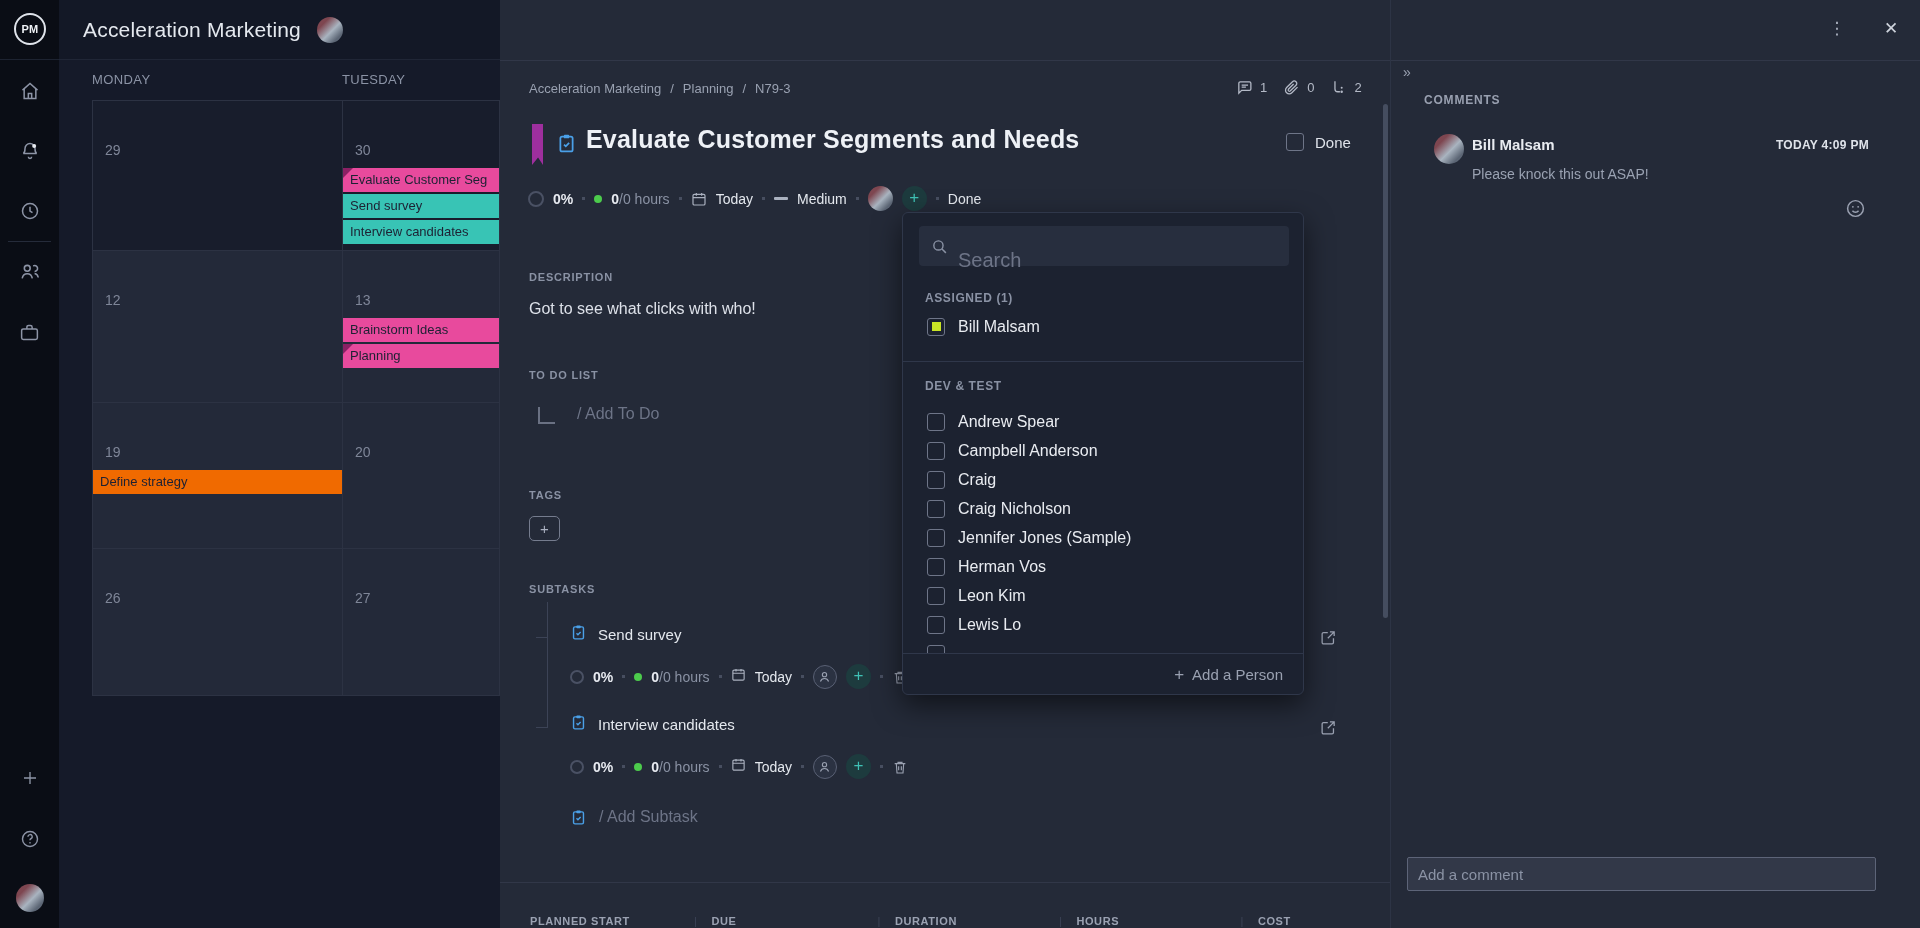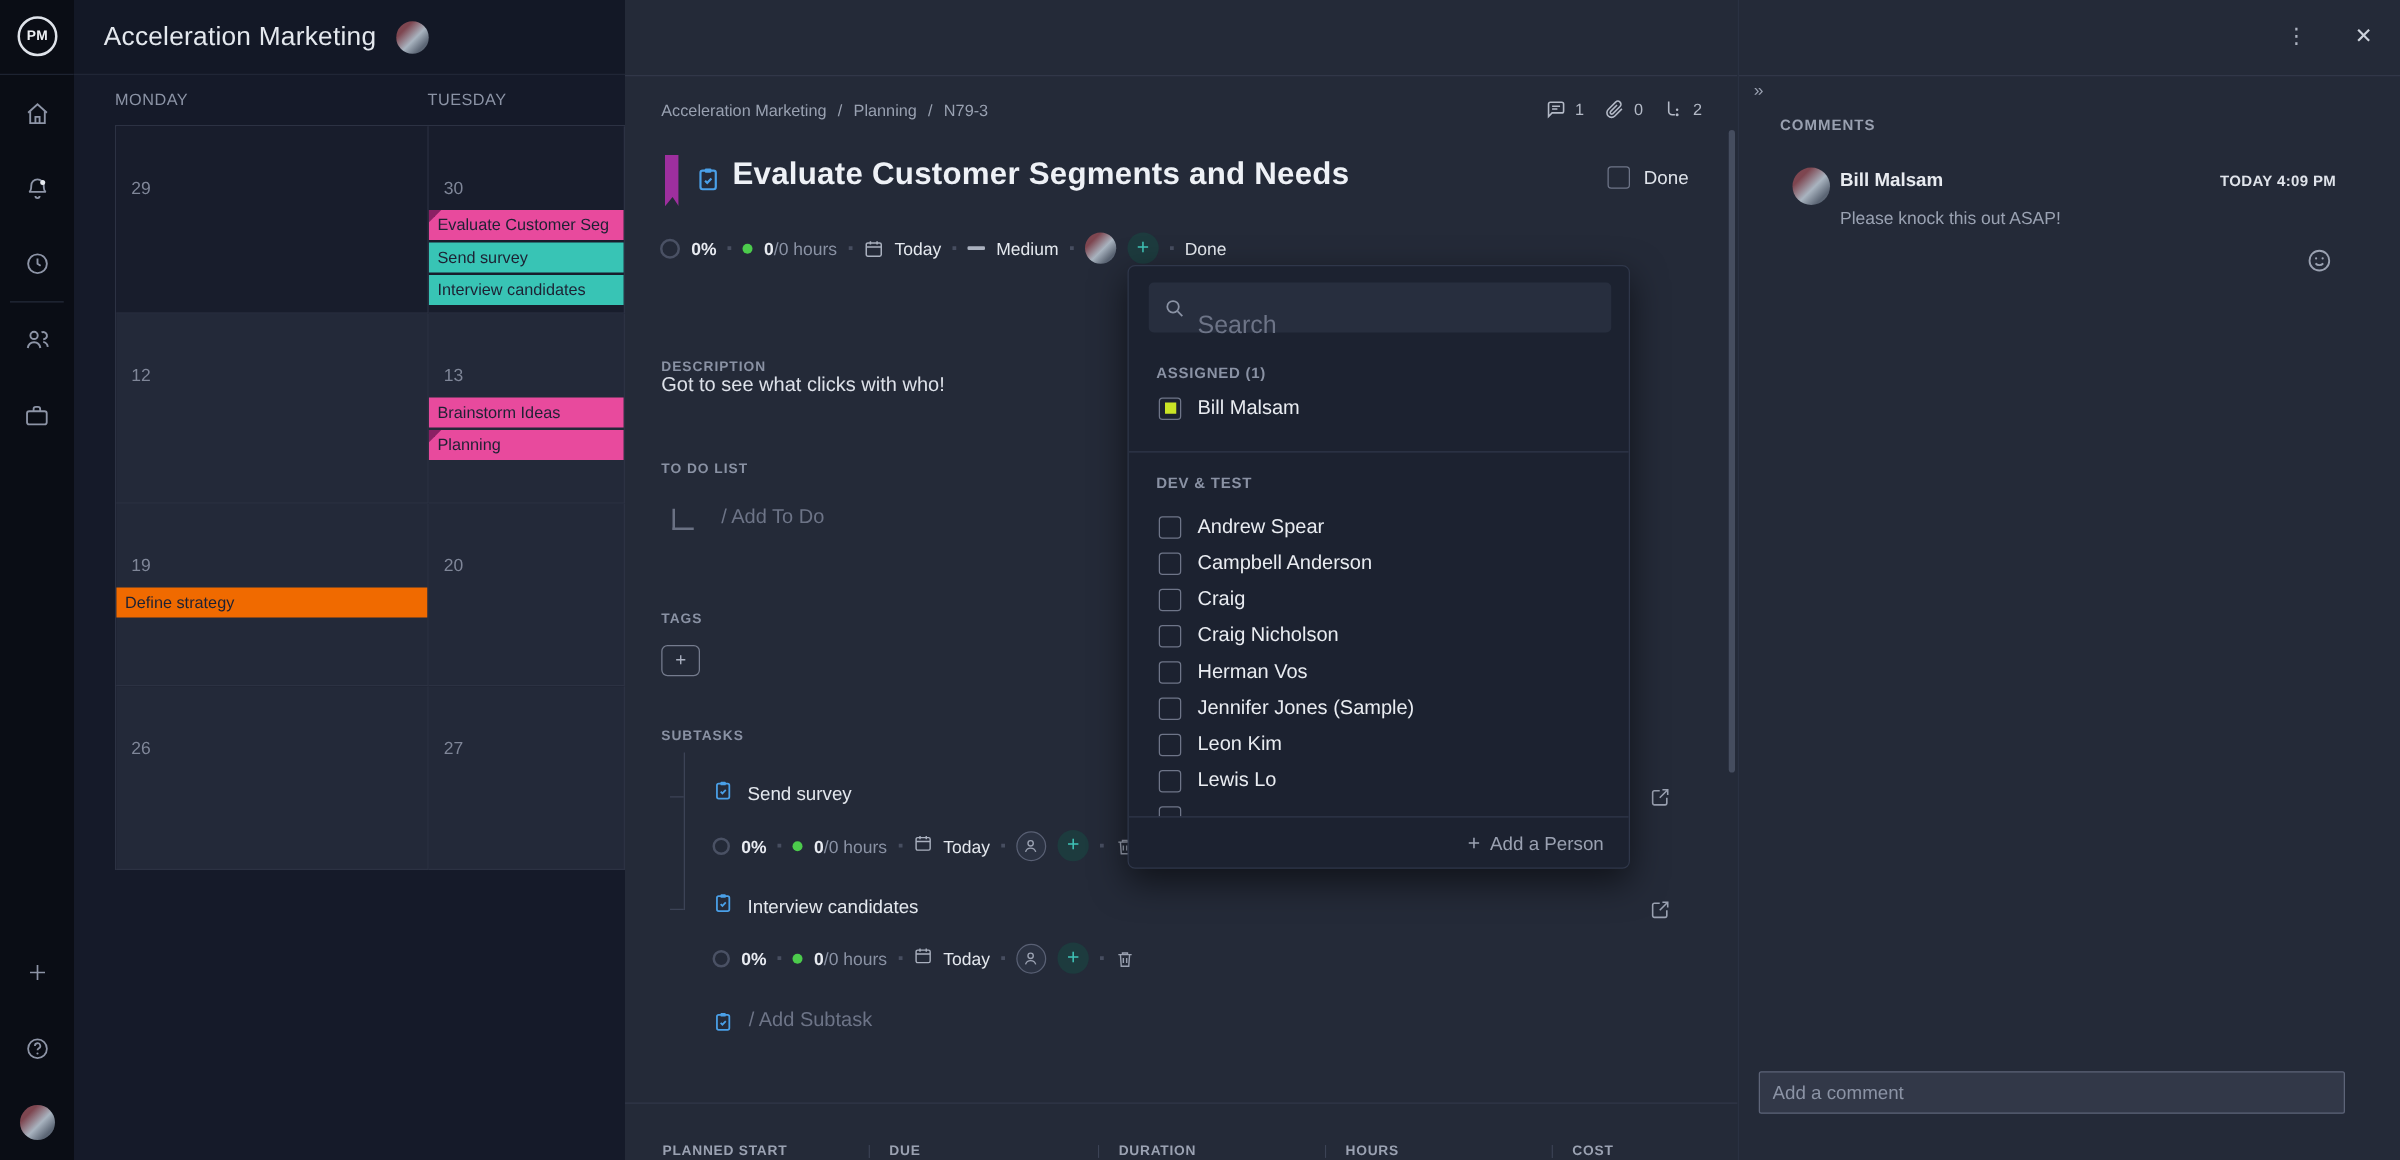--- a/index.html
+++ b/index.html
@@ -312,7 +312,7 @@
       <span class="mlabel">Done</span>
     </div>
 
-    <span class="sec-label" style="top:288px">DESCRIPTION</span>
+    <span class="sec-label" style="top:271px">DESCRIPTION</span>
     <p class="desc-text">Got to see what clicks with who!</p>
 
     <span class="sec-label" style="top:369px">TO DO LIST</span>

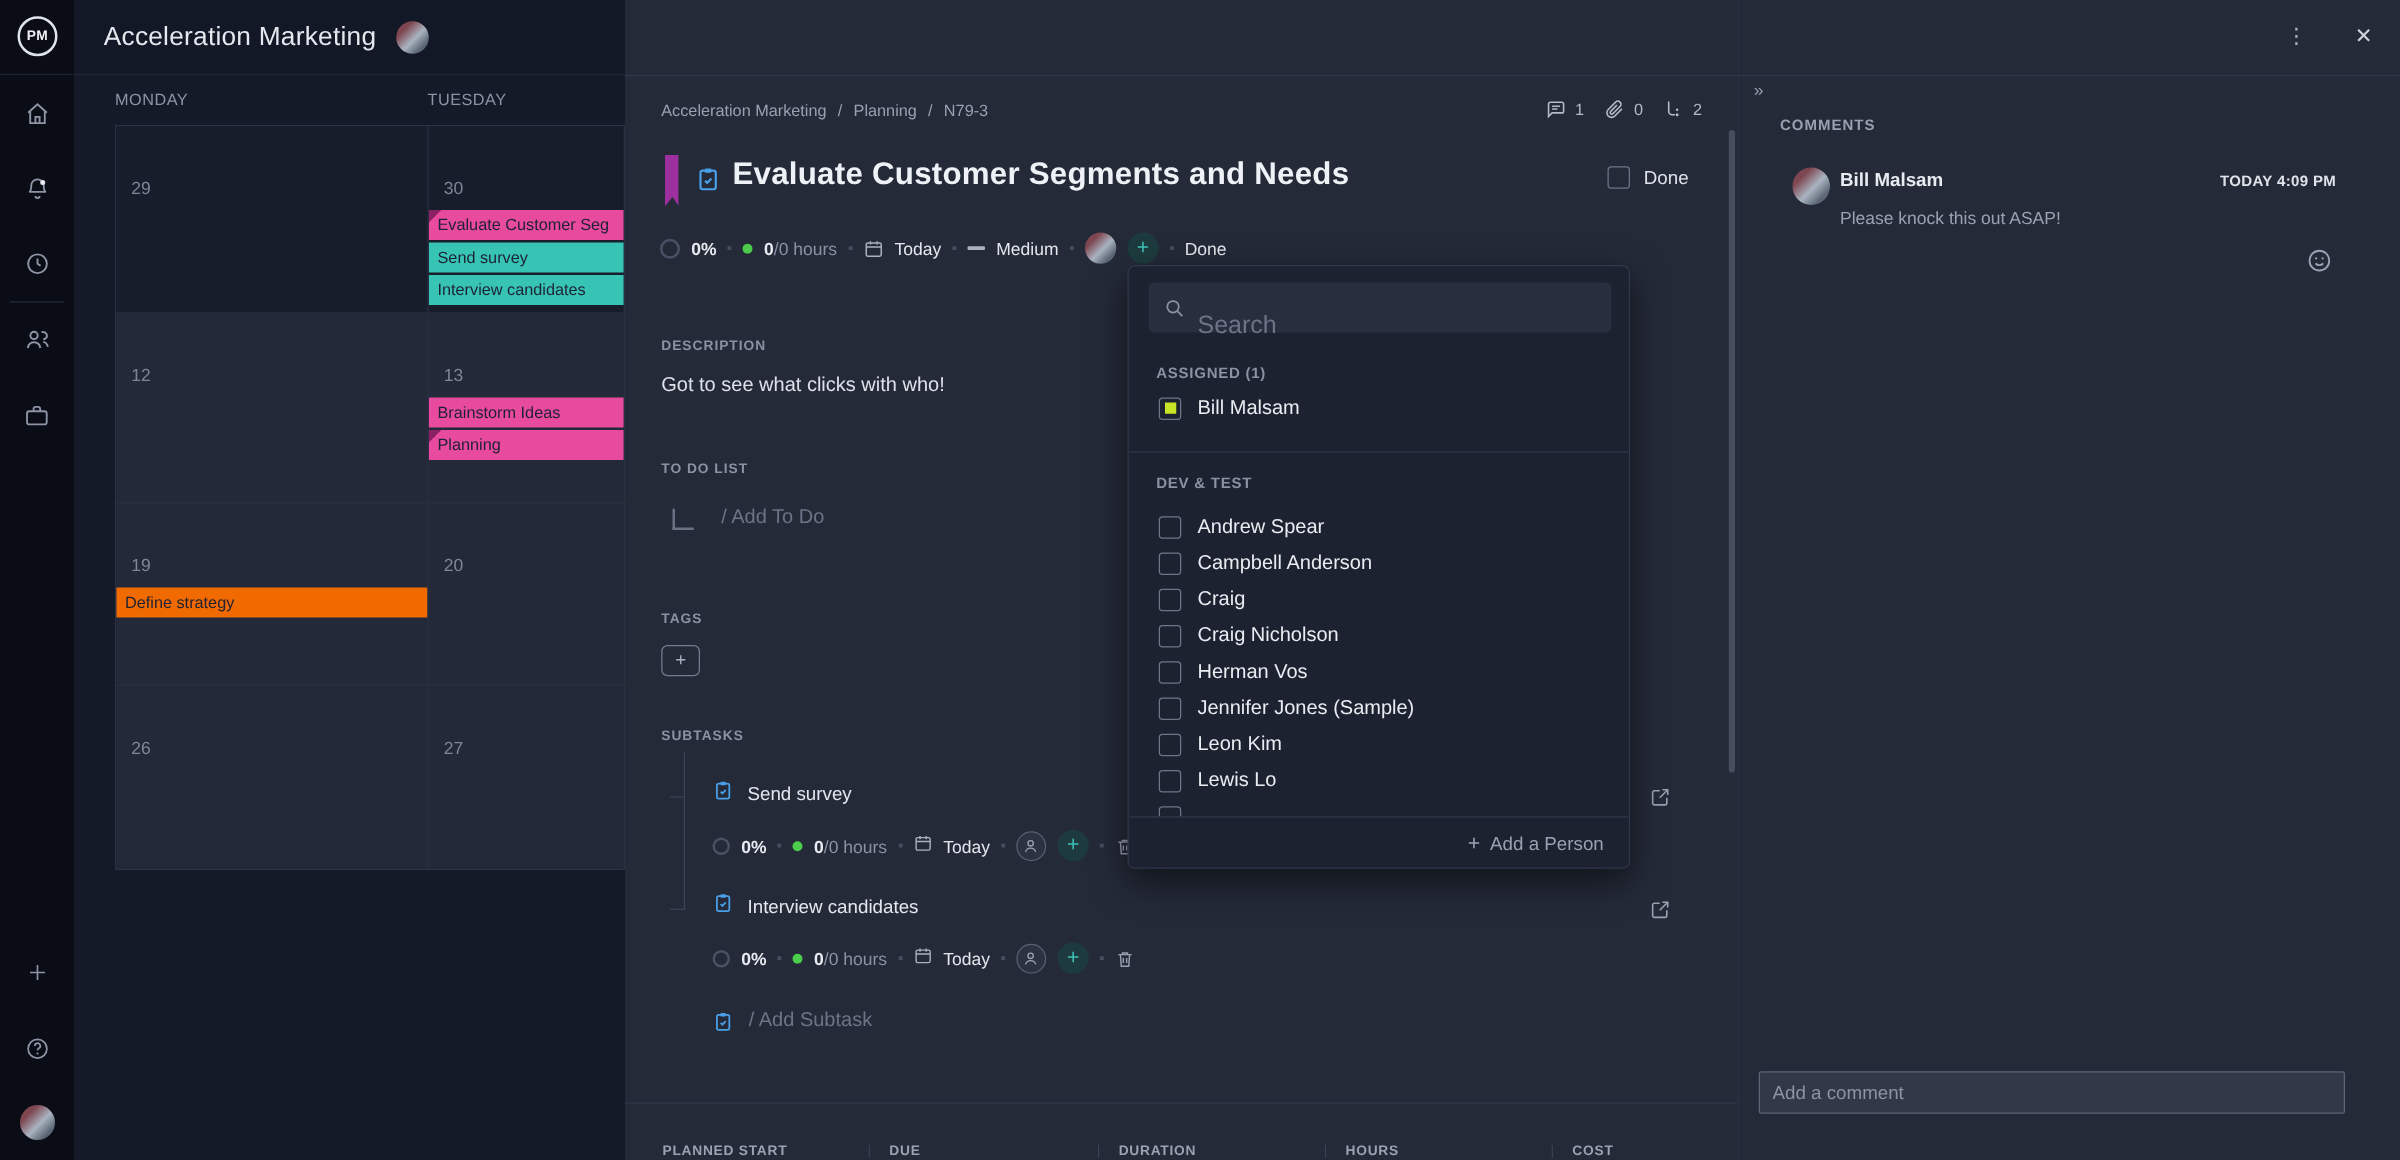--- a/index.html
+++ b/index.html
@@ -471,11 +471,11 @@
         </div>
         <div class="dd-row">
           <span class="dd-check"></span>
+          <span class="name">Jennifer Jones (Sample)</span>
+        </div>
+        <div class="dd-row">
+          <span class="dd-check"></span>
           <span class="name">Herman Vos</span>
-        </div>
-        <div class="dd-row">
-          <span class="dd-check"></span>
-          <span class="name">Jennifer Jones (Sample)</span>
         </div>
         <div class="dd-row">
           <span class="dd-check"></span>

